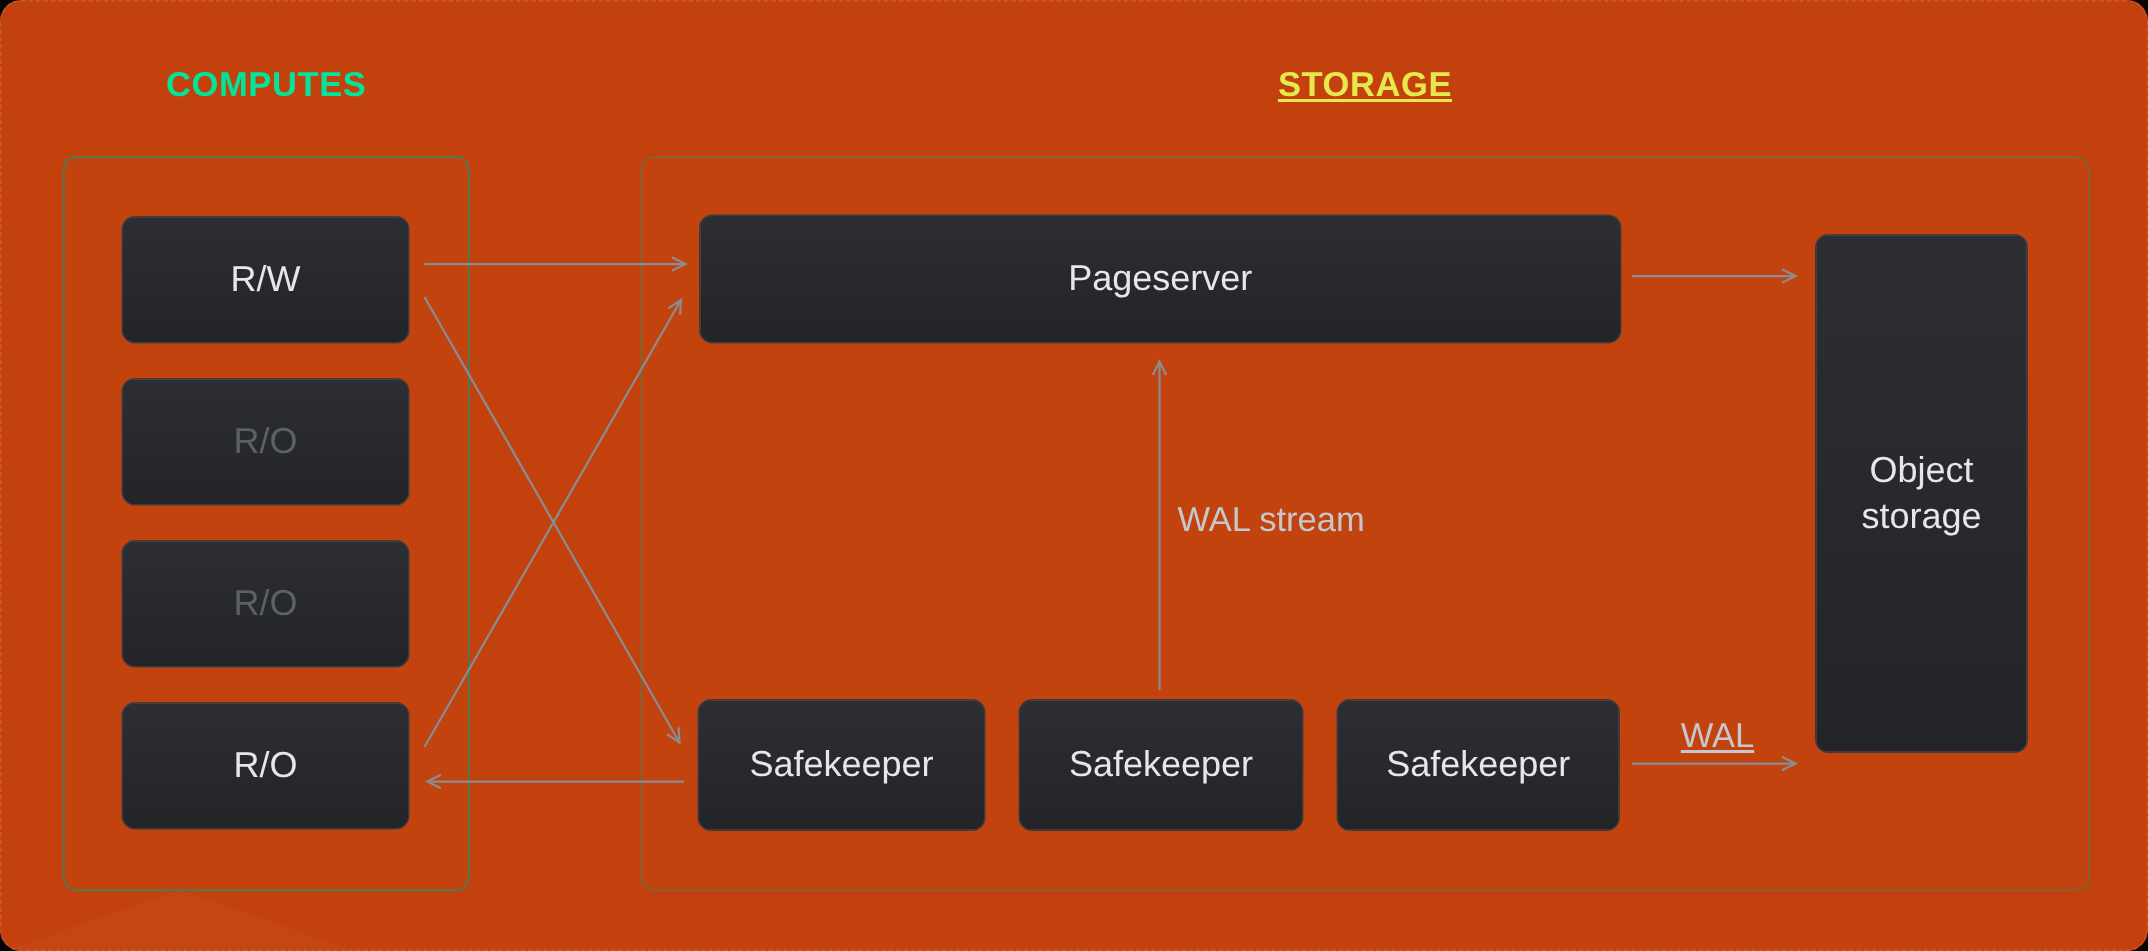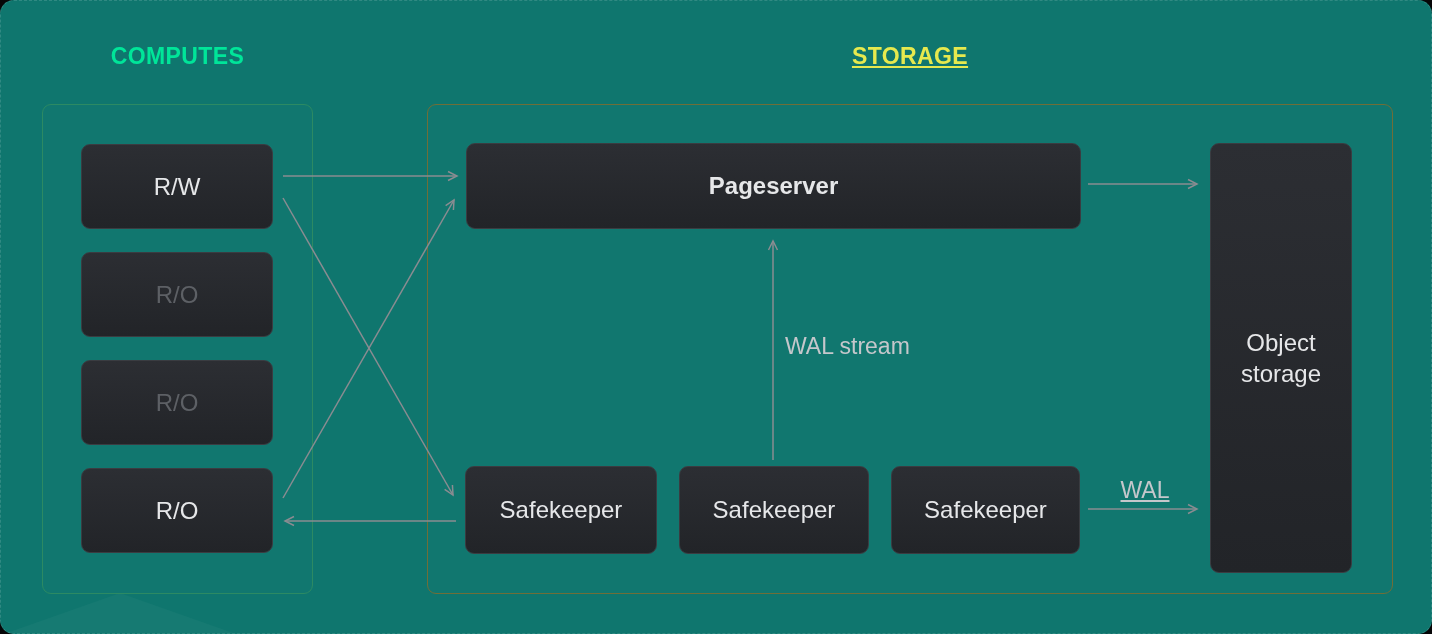--- a/index.html
+++ b/index.html
@@ -12,7 +12,7 @@
     position: relative;
     width: 1432px;
     height: 634px;
-    background: #0f766e;
+    background: #c2410c;
     border-radius: 14px;
     box-sizing: border-box;
     border: 1px dashed rgba(255,255,255,0.14);

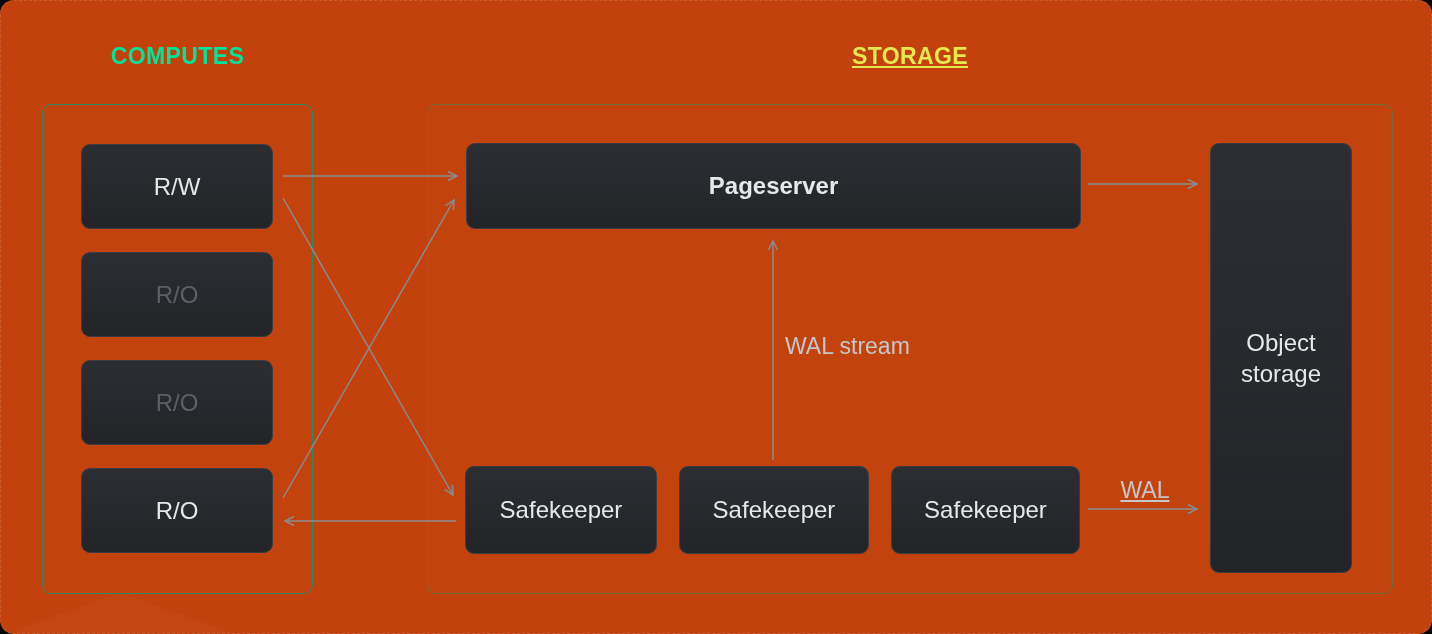--- a/index.html
+++ b/index.html
@@ -65,7 +65,7 @@
   .node.ro1 { left: 80px;  top: 251px; width: 192px; height: 85px; }
   .node.ro2 { left: 80px;  top: 359px; width: 192px; height: 85px; }
   .node.ro3 { left: 80px;  top: 467px; width: 192px; height: 85px; }
-  .node.pageserver { left: 465px; top: 142px; width: 615px; height: 86px; font-weight: bold; }
+  .node.pageserver { left: 465px; top: 142px; width: 615px; height: 86px; }
   .node.sk1 { left: 464px; top: 465px; width: 192px; height: 88px; }
   .node.sk2 { left: 678px; top: 465px; width: 190px; height: 88px; }
   .node.sk3 { left: 890px; top: 465px; width: 189px; height: 88px; }

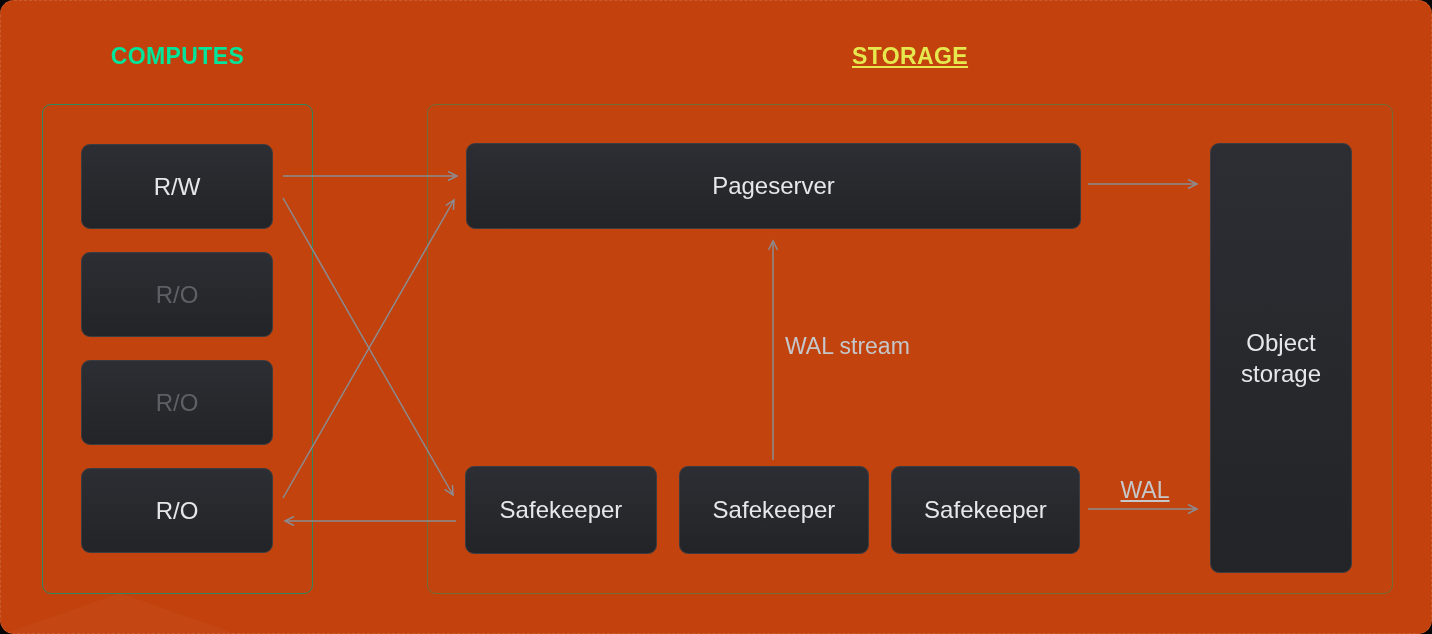--- a/index.html
+++ b/index.html
@@ -70,7 +70,7 @@
   .node.sk2 { left: 678px; top: 465px; width: 190px; height: 88px; }
   .node.sk3 { left: 890px; top: 465px; width: 189px; height: 88px; }
   .node.objstore {
-    left: 1209px; top: 142px; width: 142px; height: 430px;
+    left: 1209px; top: 155px; width: 142px; height: 346px;
     line-height: 31px;
   }
   .node.objstore .wrap { width: 95px; }

